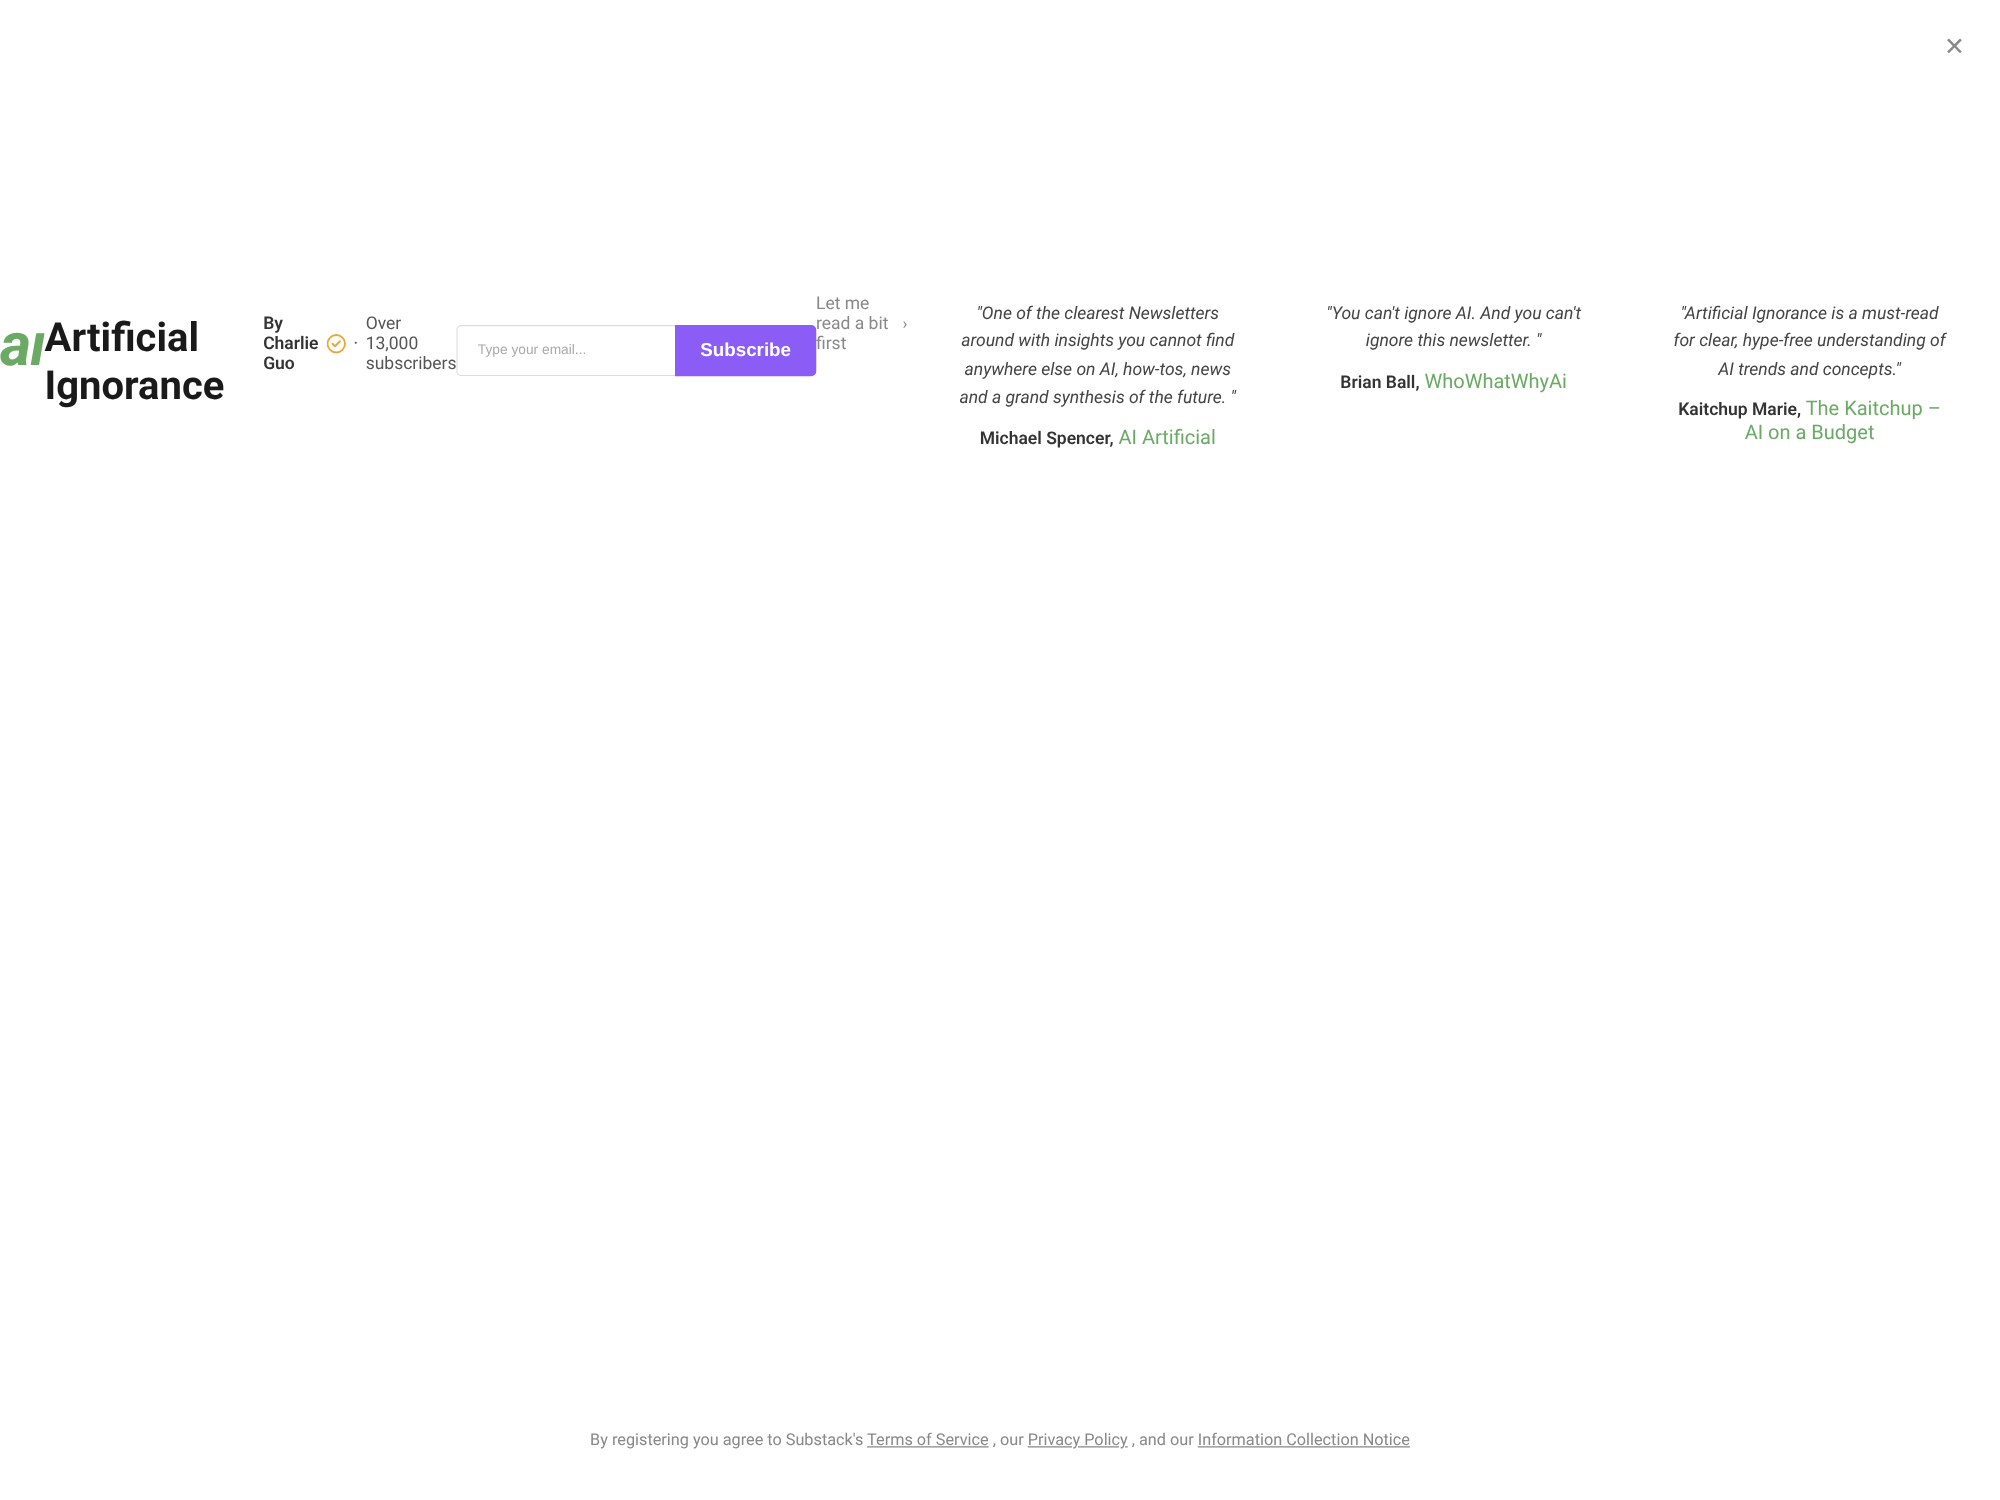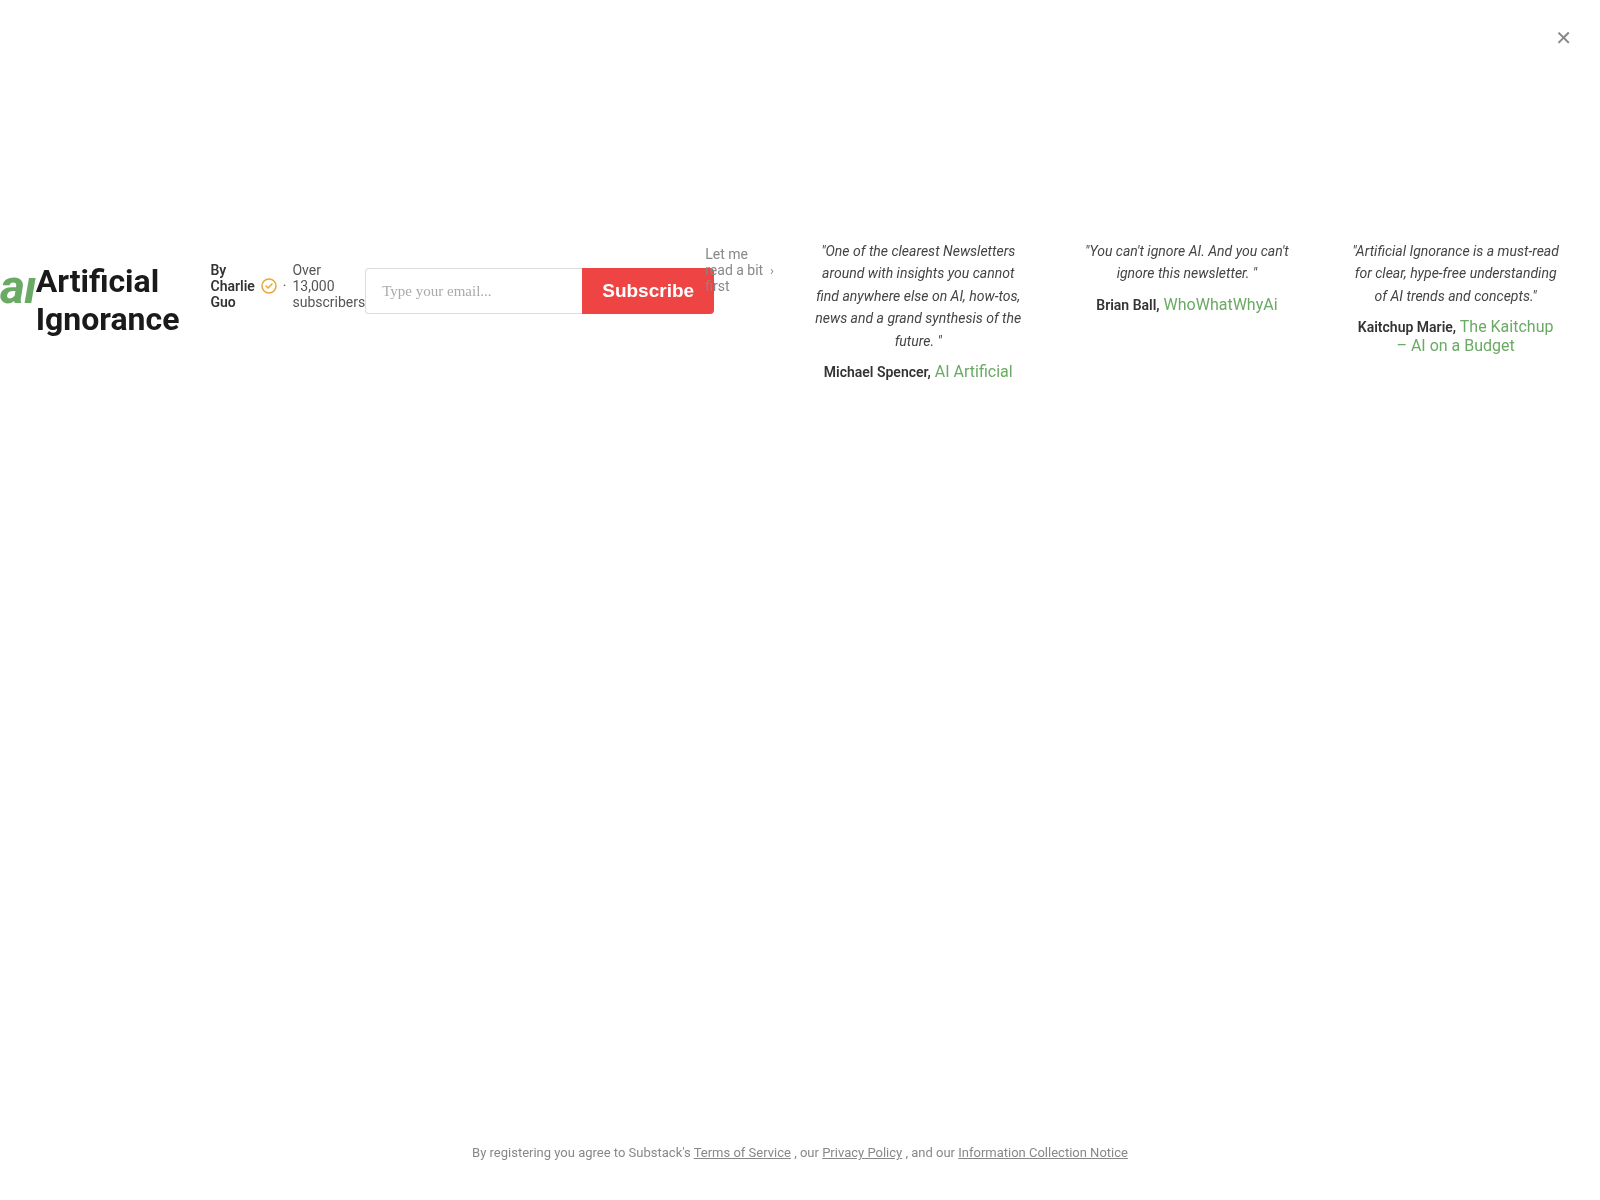--- a/index.html
+++ b/index.html
@@ -106,10 +106,9 @@
       border: 1px solid #ddd;
       border-right: none;
       border-radius: 4px 0 0 4px;
-      font-size: 15px;
+      font-size: 11px;
       color: #333;
       outline: none;
-      font-family: Liberation Serif, serif;
     }
 
     .email-input::placeholder {

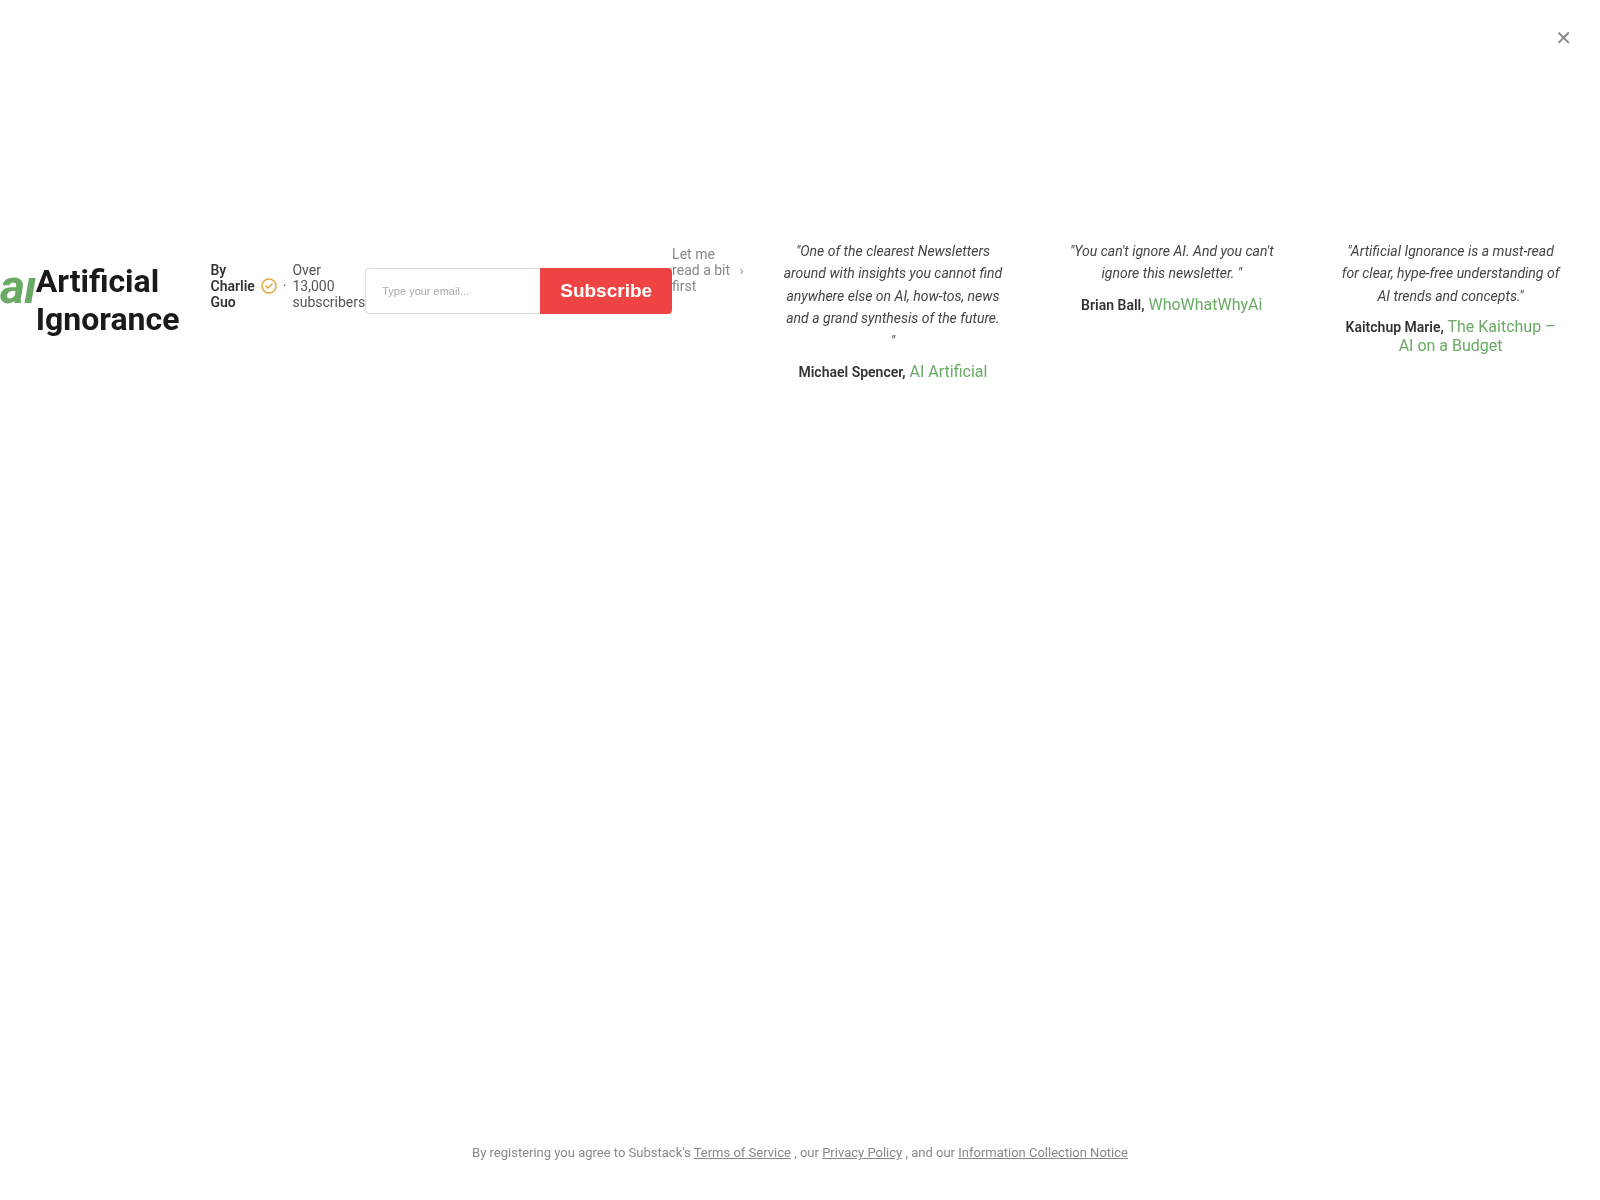--- a/index.html
+++ b/index.html
@@ -117,11 +117,11 @@
 
     .subscribe-btn {
       padding: 12px 20px;
-      background-color: #ef4444;
+      background-color: #8b5cf6;
       color: #fff;
       border: none;
       border-radius: 0 4px 4px 0;
-      font-size: 19px;
+      font-size: 15px;
       font-weight: 600;
       cursor: pointer;
       white-space: nowrap;

